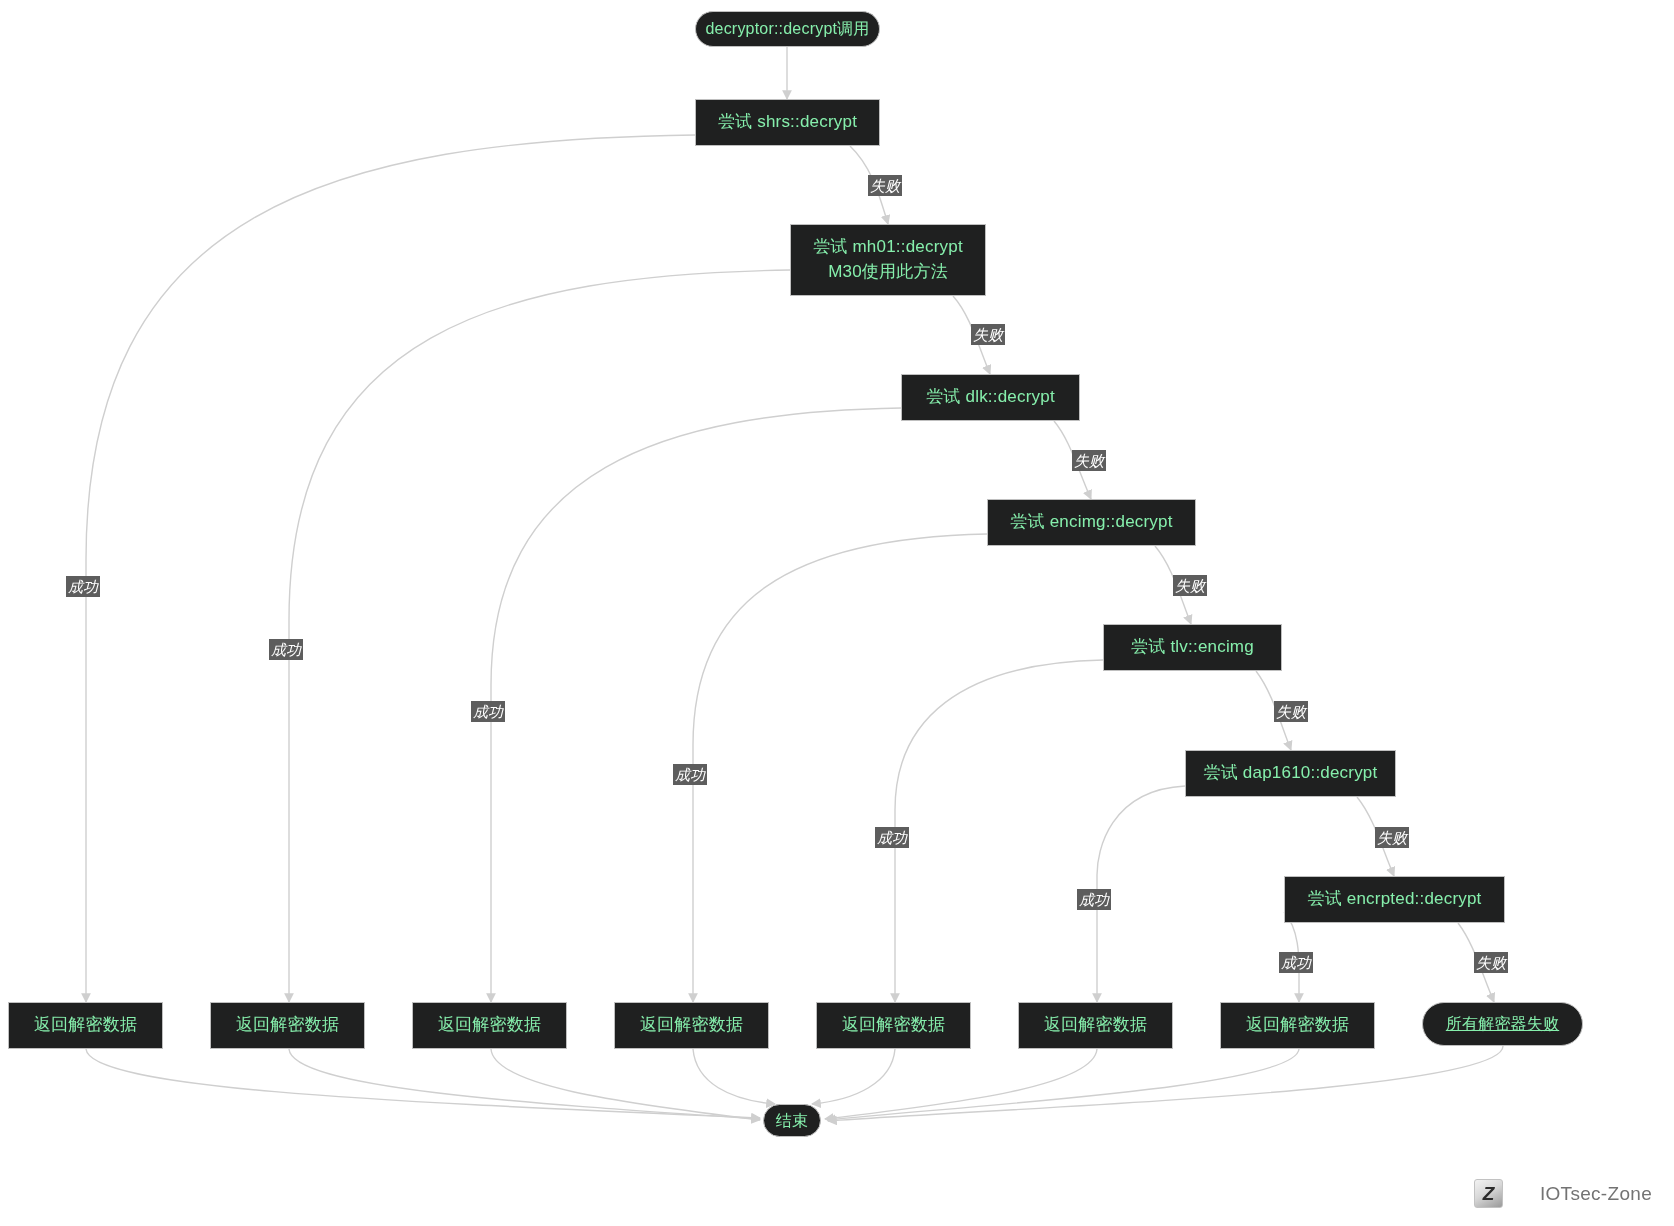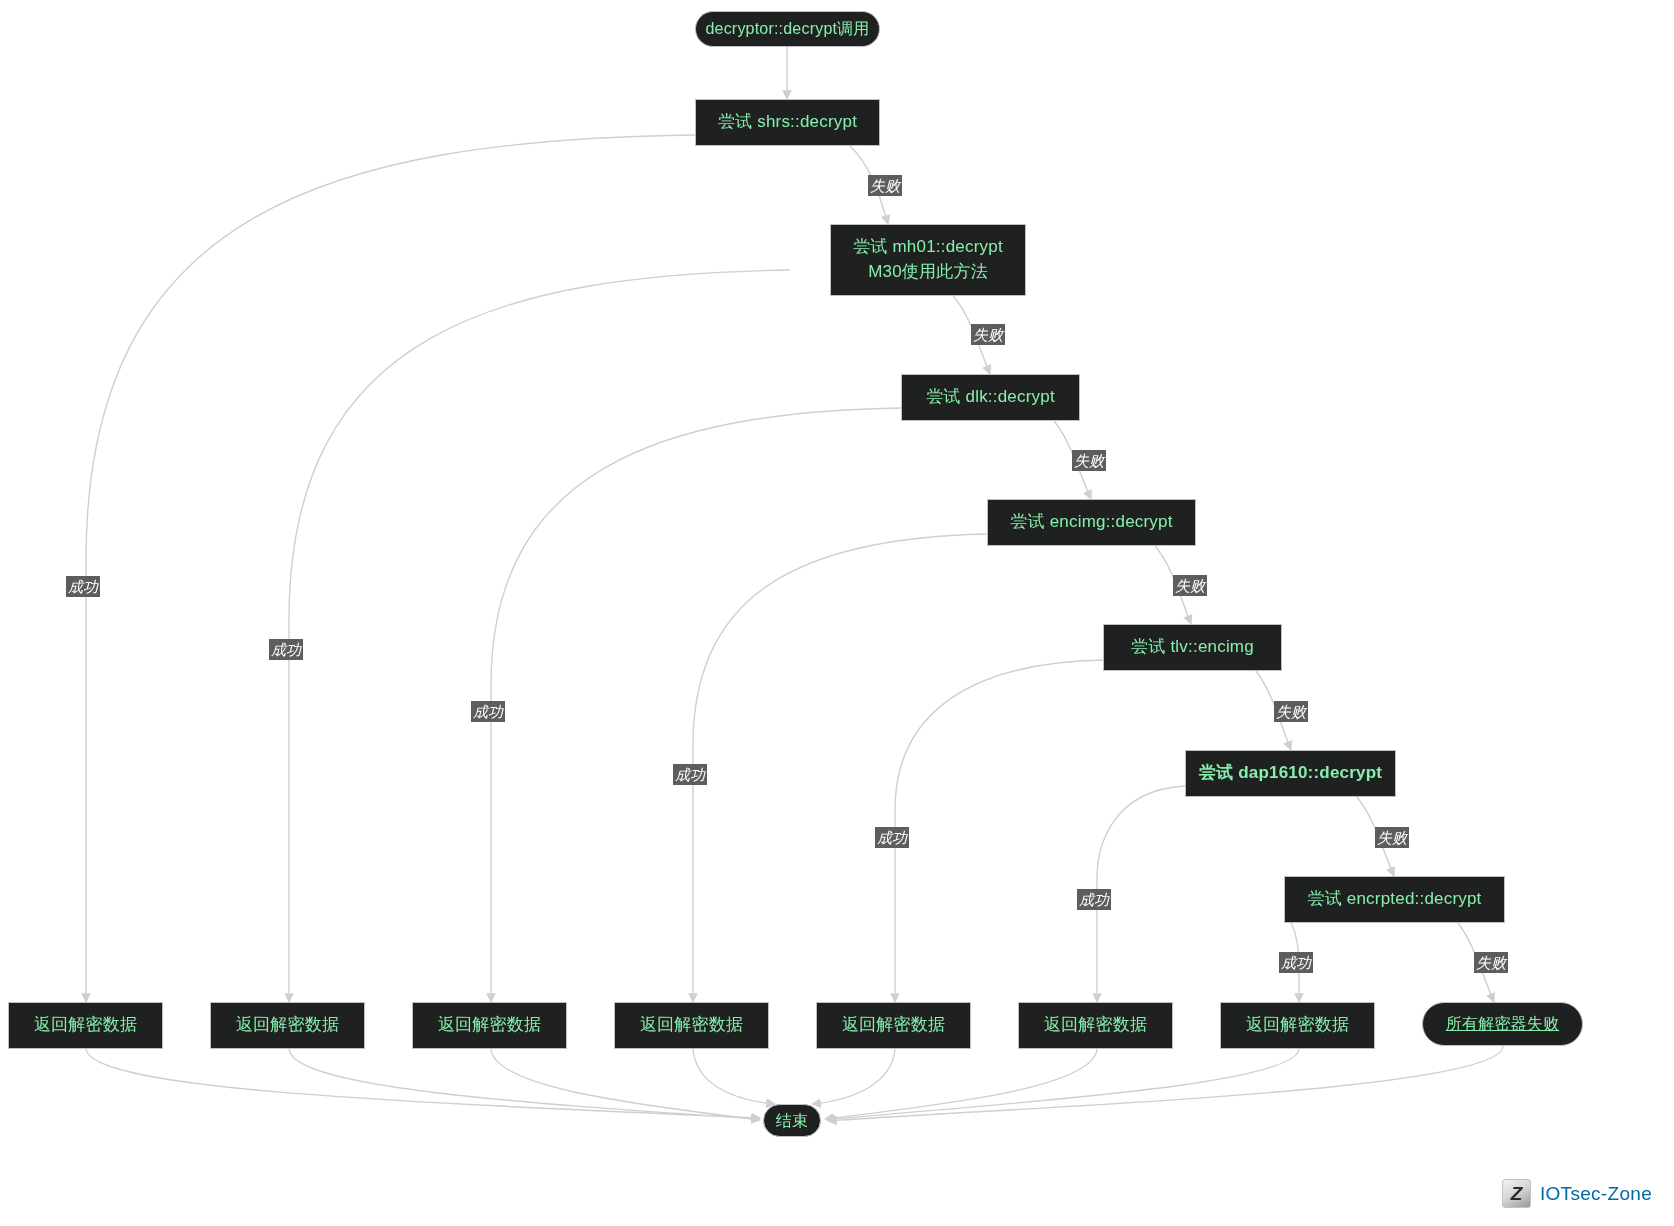--- a/index.html
+++ b/index.html
@@ -127,7 +127,7 @@
   <div id="nodes-layer">
       <div class="node term" style="left: 695px; top: 11px; width: 185px; height: 36px; border-radius: 18px;">decryptor::decrypt调用</div>
       <div class="node" style="left: 695px; top: 99px; width: 185px; height: 47px;">尝试 shrs::decrypt</div>
-      <div class="node" style="left: 790px; top: 224px; width: 196px; height: 72px; margin-left: 40px;">尝试 mh01::decrypt
+      <div class="node" style="left: 790px; top: 224px; width: 196px; height: 72px;">尝试 mh01::decrypt
 M30使用此方法</div>
       <div class="node" style="left: 901px; top: 374px; width: 179px; height: 47px;">尝试 dlk::decrypt</div>
       <div class="node" style="left: 987px; top: 499px; width: 209px; height: 47px;">尝试 encimg::decrypt</div>

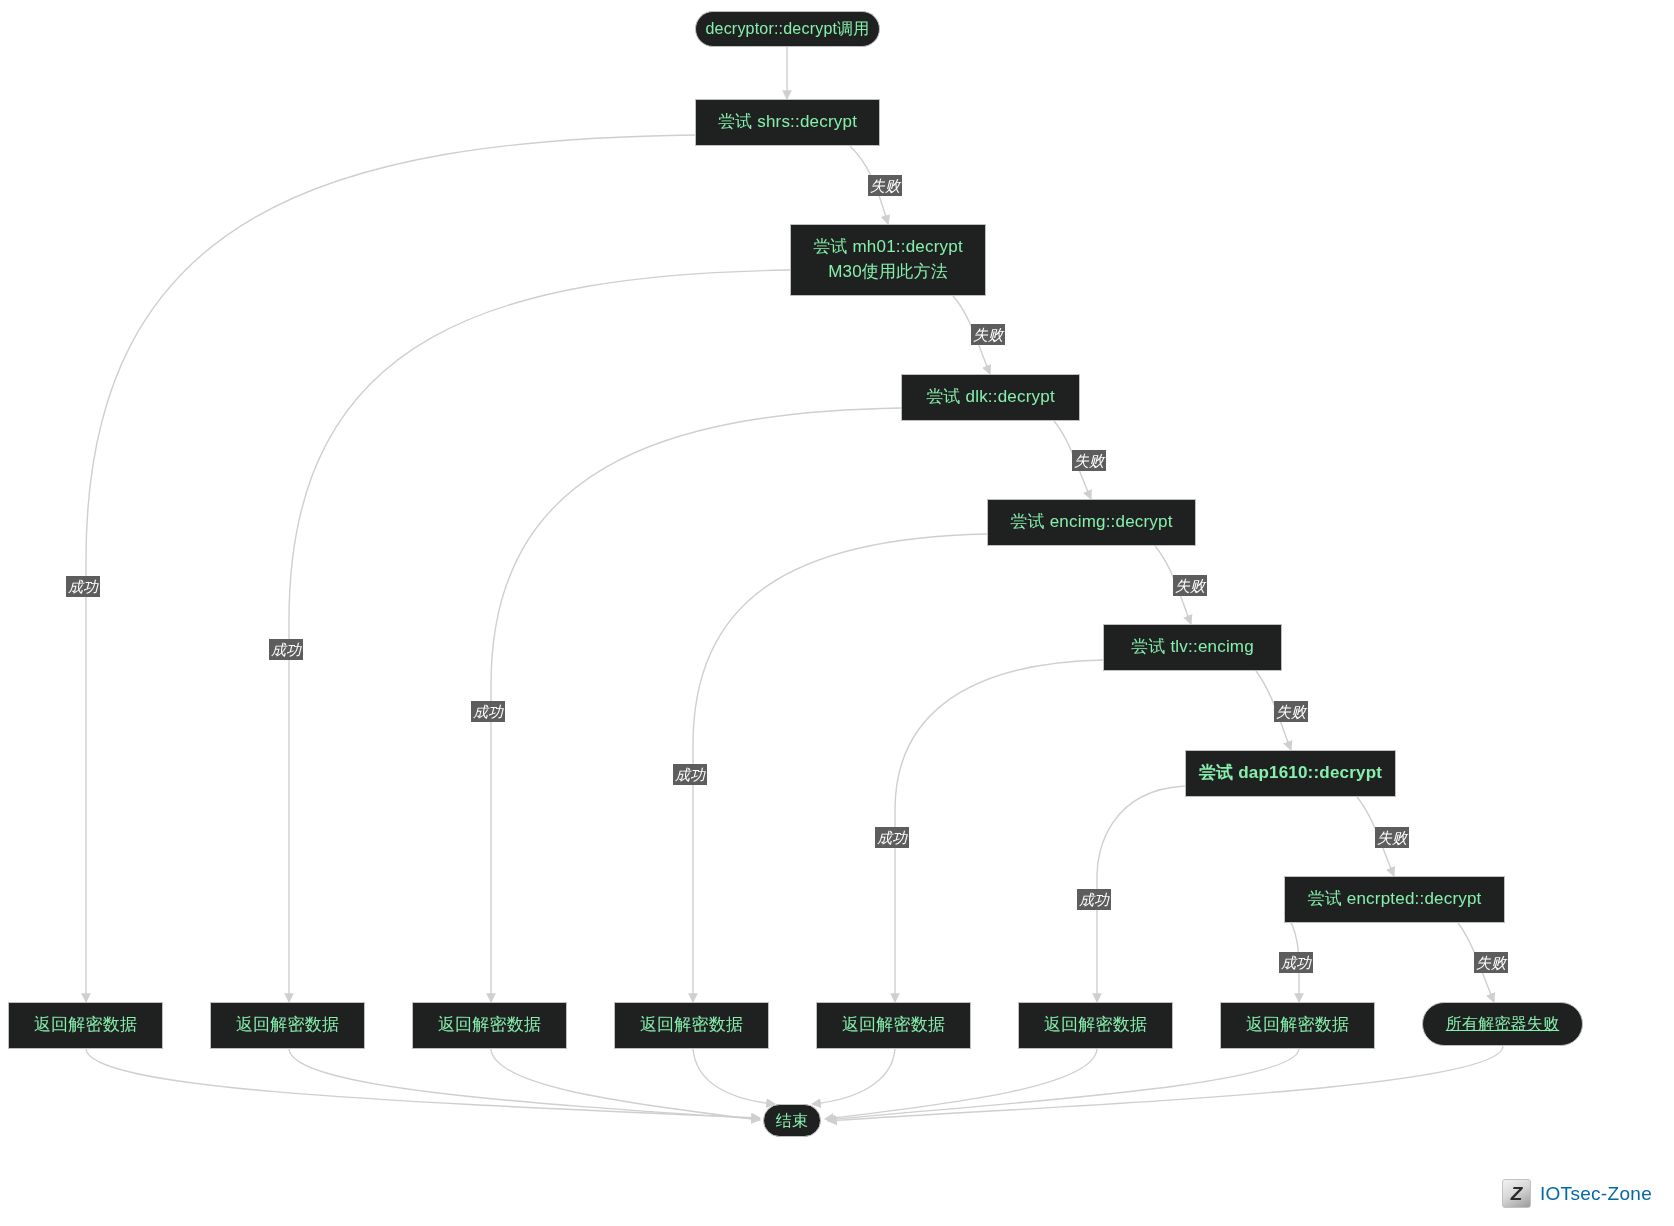--- a/index.html
+++ b/index.html
@@ -132,7 +132,7 @@
       <div class="node" style="left: 901px; top: 374px; width: 179px; height: 47px;">尝试 dlk::decrypt</div>
       <div class="node" style="left: 987px; top: 499px; width: 209px; height: 47px;">尝试 encimg::decrypt</div>
       <div class="node" style="left: 1103px; top: 624px; width: 179px; height: 47px;">尝试 tlv::encimg</div>
-      <div class="node" style="left: 1185px; top: 750px; width: 211px; height: 47px; font-weight: bold;">尝试 dap1610::decrypt</div>
+      <div class="node" style="left: 1185px; top: 750px; width: 211px; height: 47px;">尝试 dap1610::decrypt</div>
       <div class="node" style="left: 1284px; top: 876px; width: 221px; height: 47px;">尝试 encrpted::decrypt</div>
       <div class="node" style="left: 8px; top: 1002px; width: 155px; height: 47px;">返回解密数据</div>
       <div class="node" style="left: 210px; top: 1002px; width: 155px; height: 47px;">返回解密数据</div>

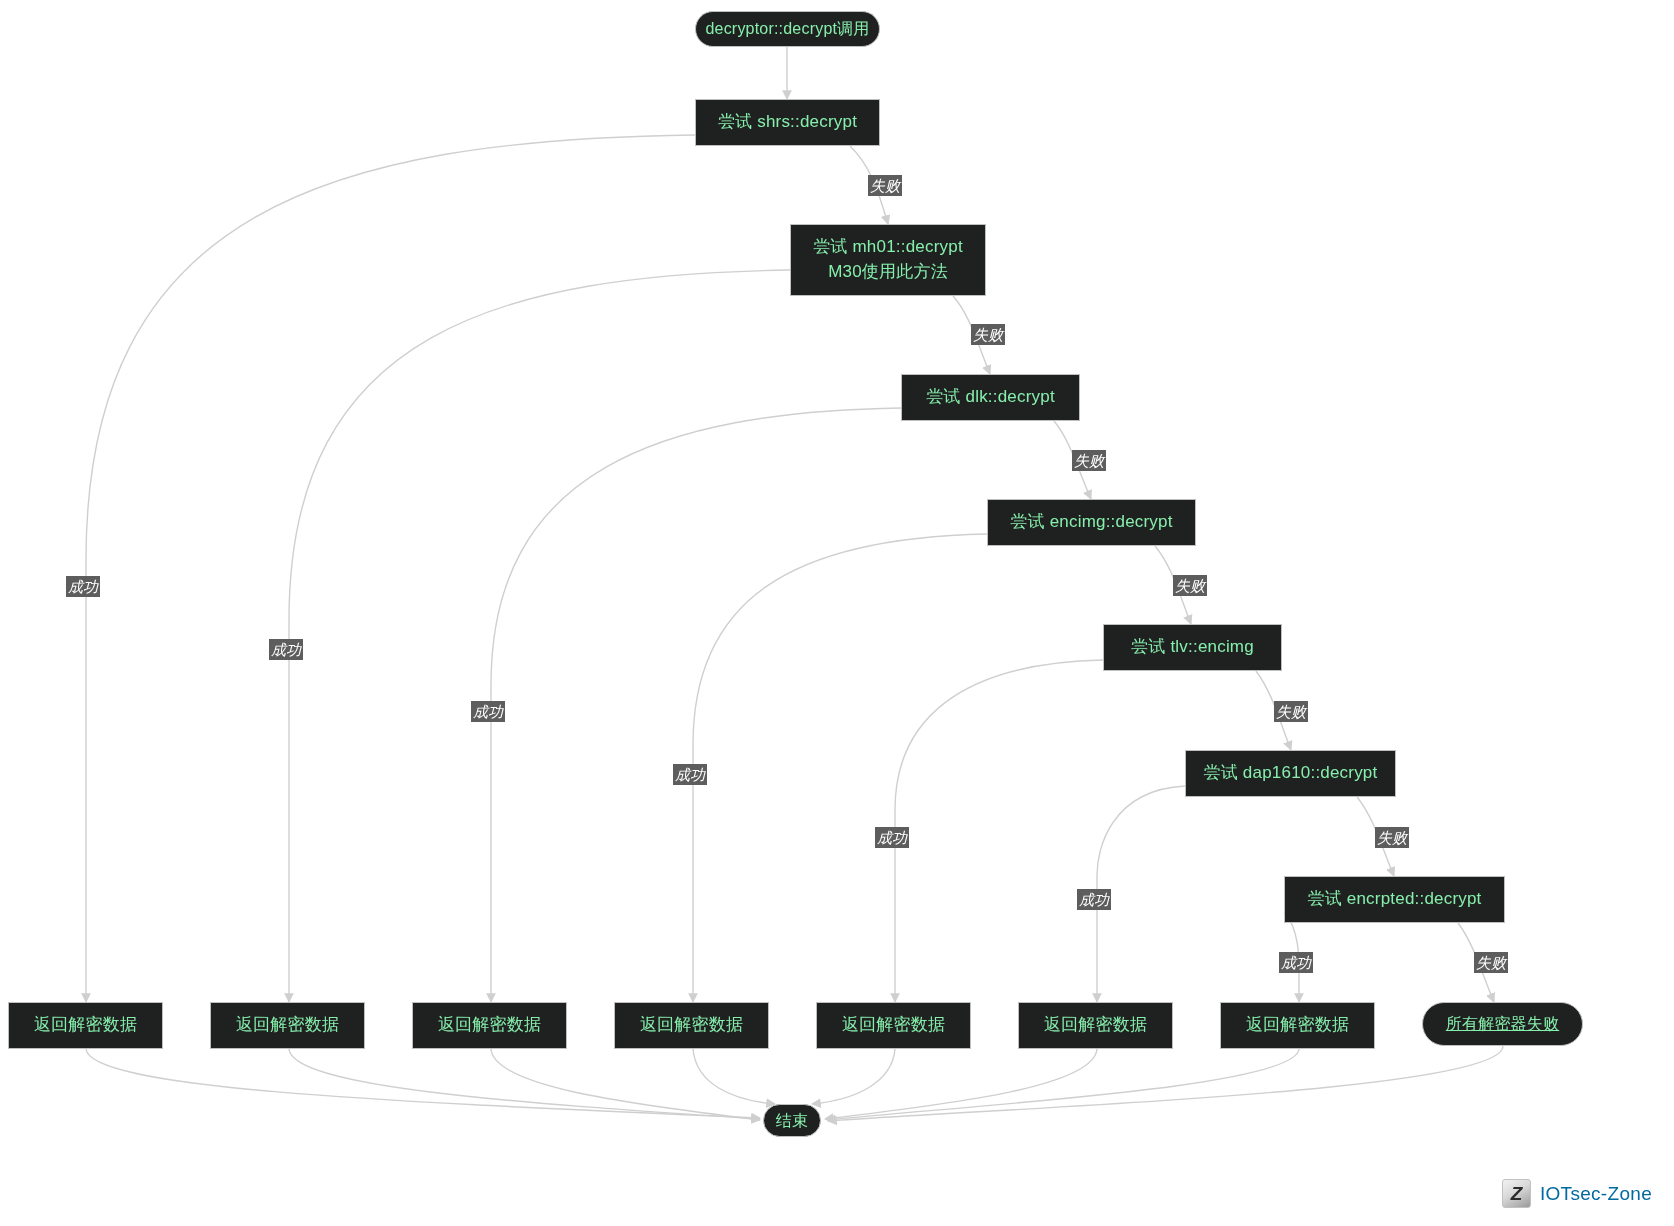--- a/index.html
+++ b/index.html
@@ -78,9 +78,10 @@
     font-style: italic;
   }
   #wm-text {
-    color: #0369a1;
+    color: #737373;
     font-size: 19px;
     letter-spacing: .3px;
+    margin-left: 28px;
   }
 </style>
 </head>

